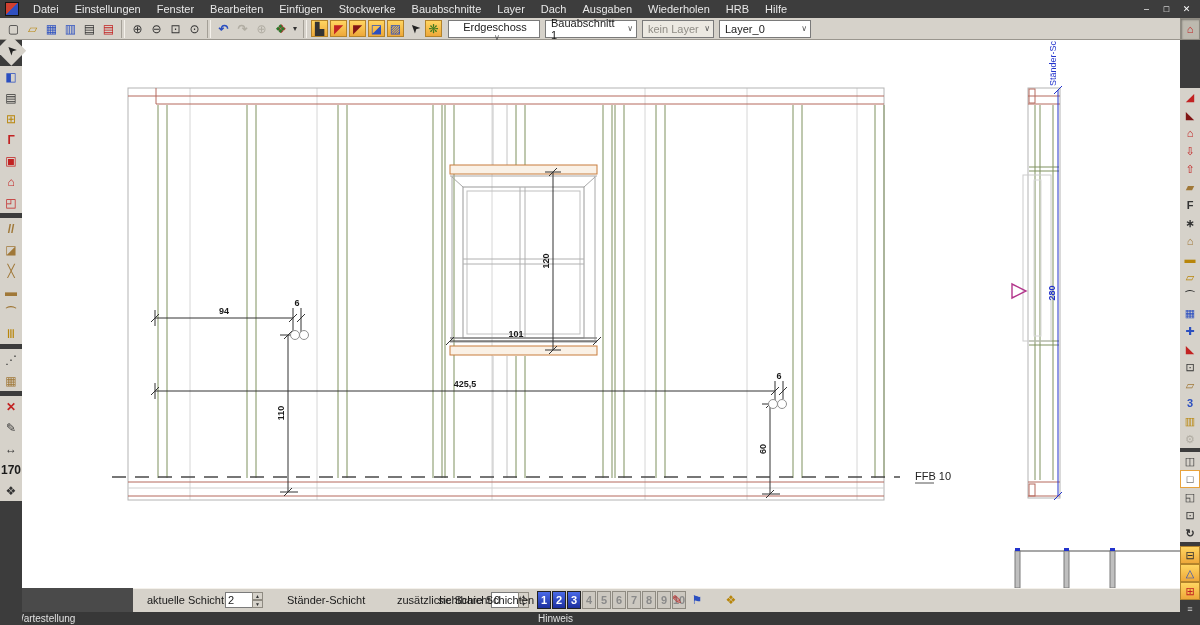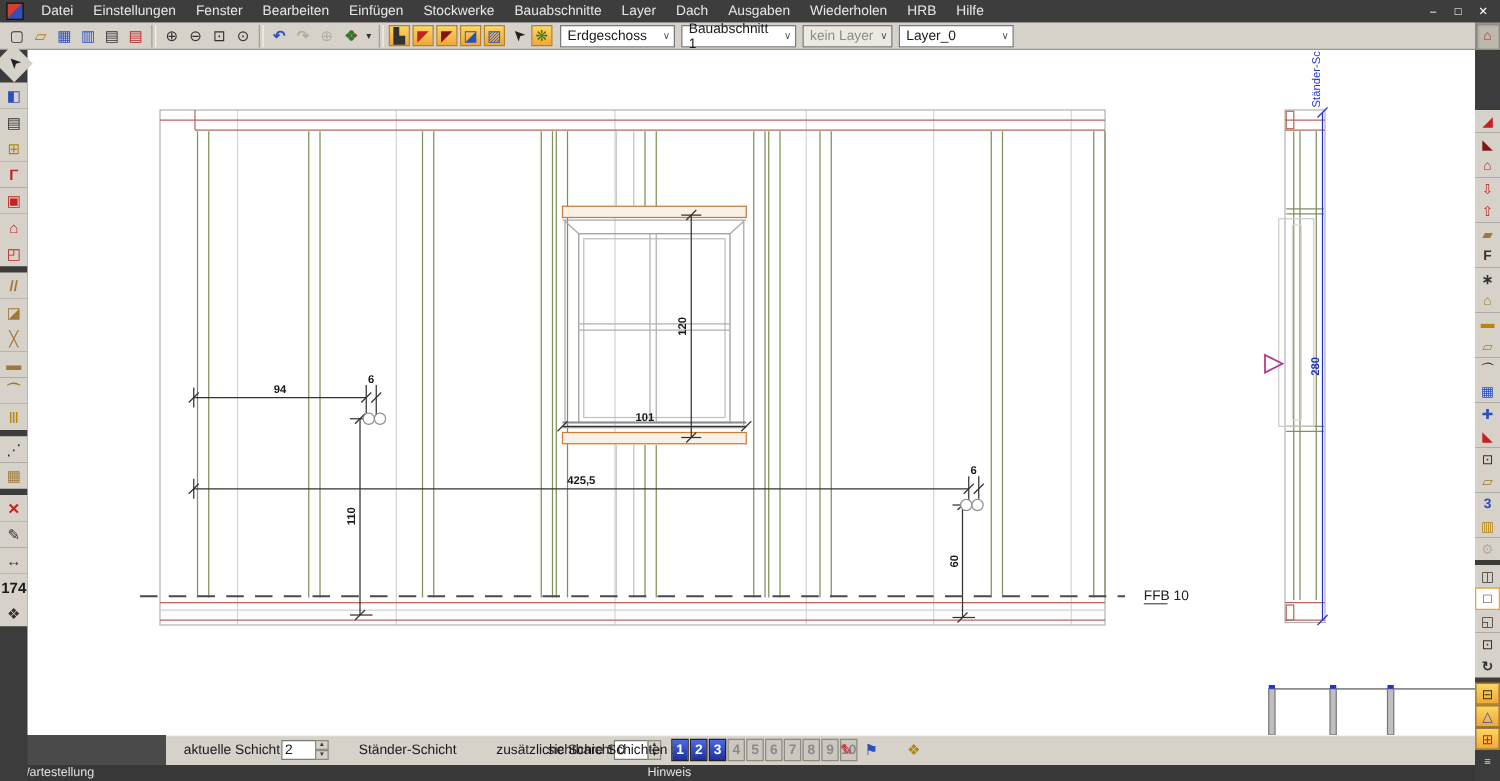--- a/index.html
+++ b/index.html
@@ -196,7 +196,7 @@
 
         <span class="tbtn" data-cls="yellow plant">❋</span>
       </span>
-    <div class="tselect" style="width:92px;" data-disabled="false">
+    <div class="tselect" style="width:92px;flex-direction:column;" data-disabled="false">
       <span>Erdgeschoss</span>
       <span class="chev">∨</span>
     </div>

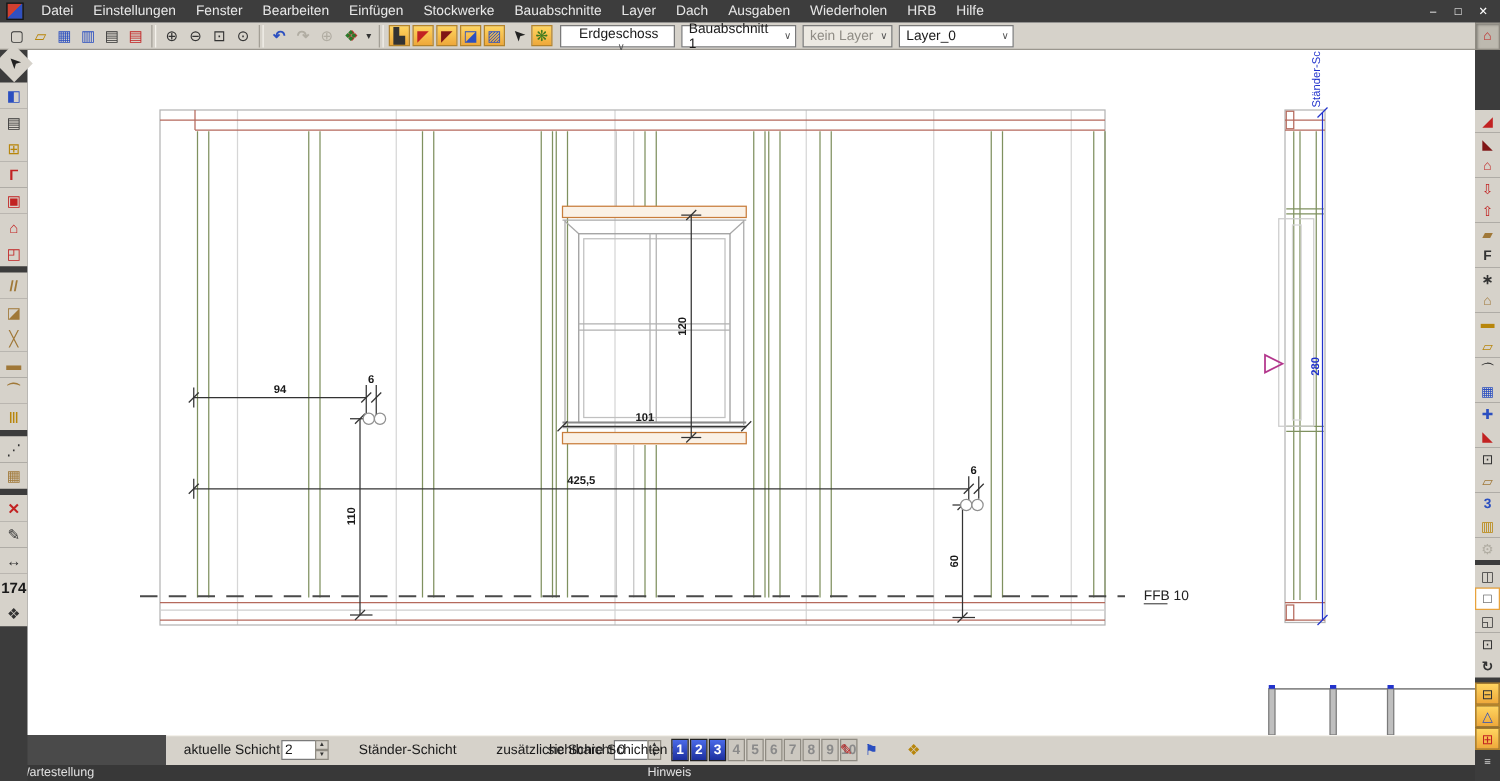--- a/index.html
+++ b/index.html
@@ -262,7 +262,7 @@
 
       <span class="sicon" data-cls="dark">↔</span>
 
-      <span class="sicon" data-cls="tiny123">174</span>
+      <span class="sicon" data-cls="tiny123">170</span>
 
       <span class="sicon" data-cls="dark">❖</span>
     </div>

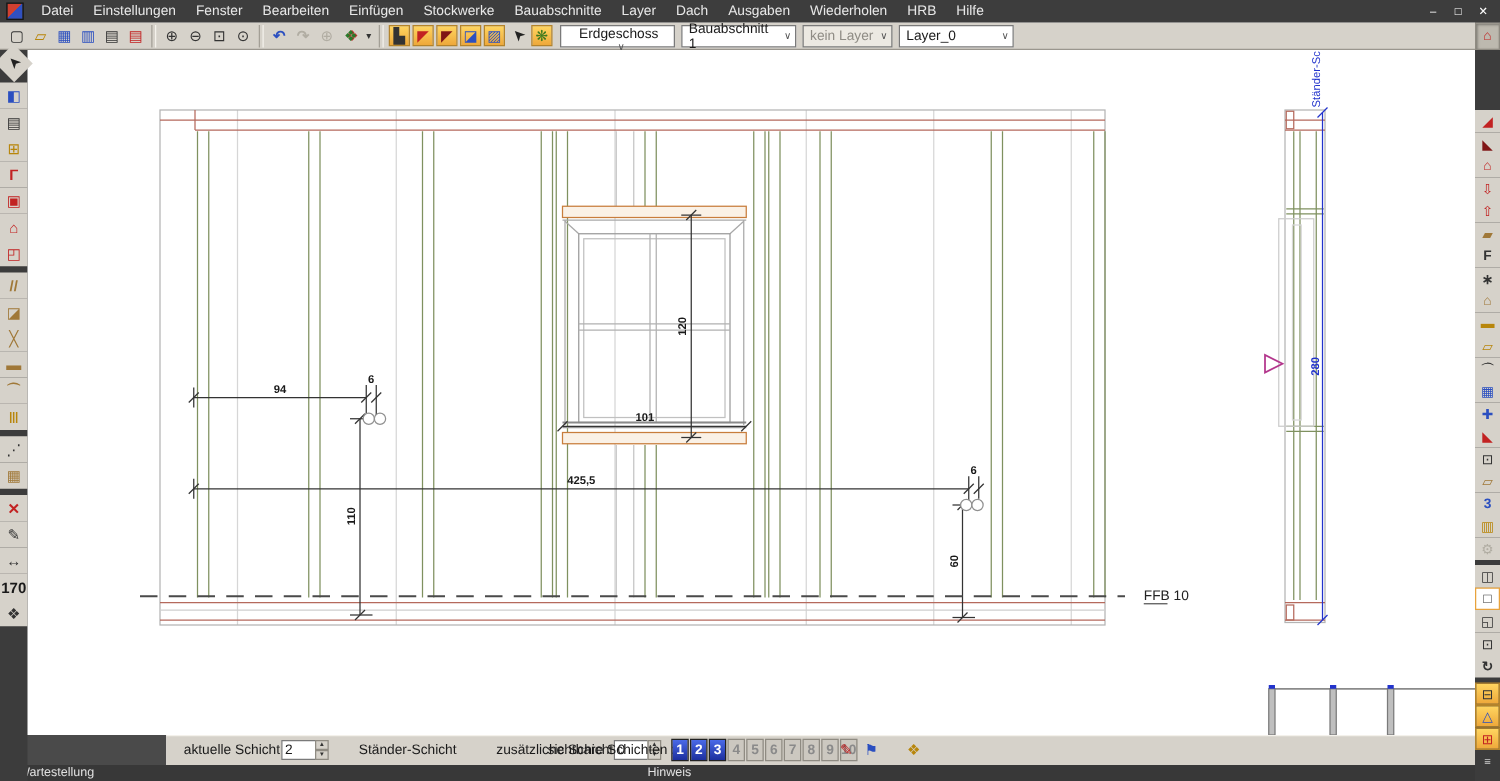--- a/index.html
+++ b/index.html
@@ -96,7 +96,7 @@
   .statusbar { position:absolute; left:0; top:612px; width:1180px; height:13px; background:#383838;
                color:#e0e0e0; font-size:10px; z-index:3; }
   .statusbar .sleft { position:absolute; left:4px; top:1px; }
-  .statusbar .smsg  { position:absolute; left:518px; top:1px; }
+  .statusbar .smsg  { position:absolute; left:538px; top:1px; }
 </style>
 </head>
 <body>

